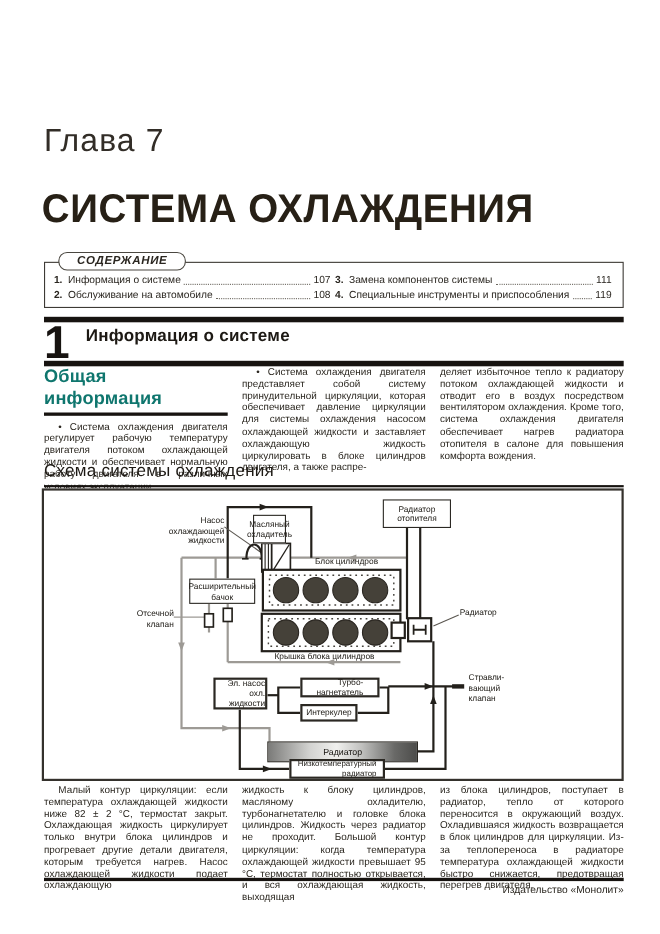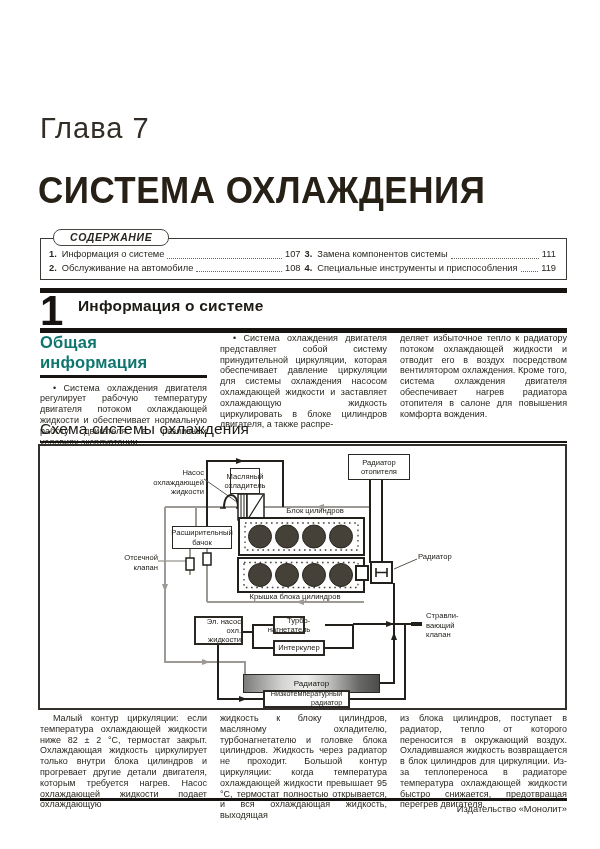--- a/index.html
+++ b/index.html
@@ -207,7 +207,7 @@
     <div class="dlabel" style="left:378px;top:106px;width:60px;">Радиатор</div>
     <div class="dbox thick" style="left:154px;top:170px;width:49px;height:29px;">Эл. насос
 охл. жидкости</div>
-    <div class="dbox thick" style="left:233px;top:170px;width:32px;height:18px;">Турбо-
+    <div class="dbox thick" style="left:233px;top:170px;width:72px;height:18px;">Турбо-
 нагнетатель</div>
     <div class="dbox thick" style="left:233px;top:194px;width:52px;height:16px;">Интеркулер</div>
     <div class="radbar" style="left:203px;top:228px;width:137px;height:19px;">Радиатор</div>

